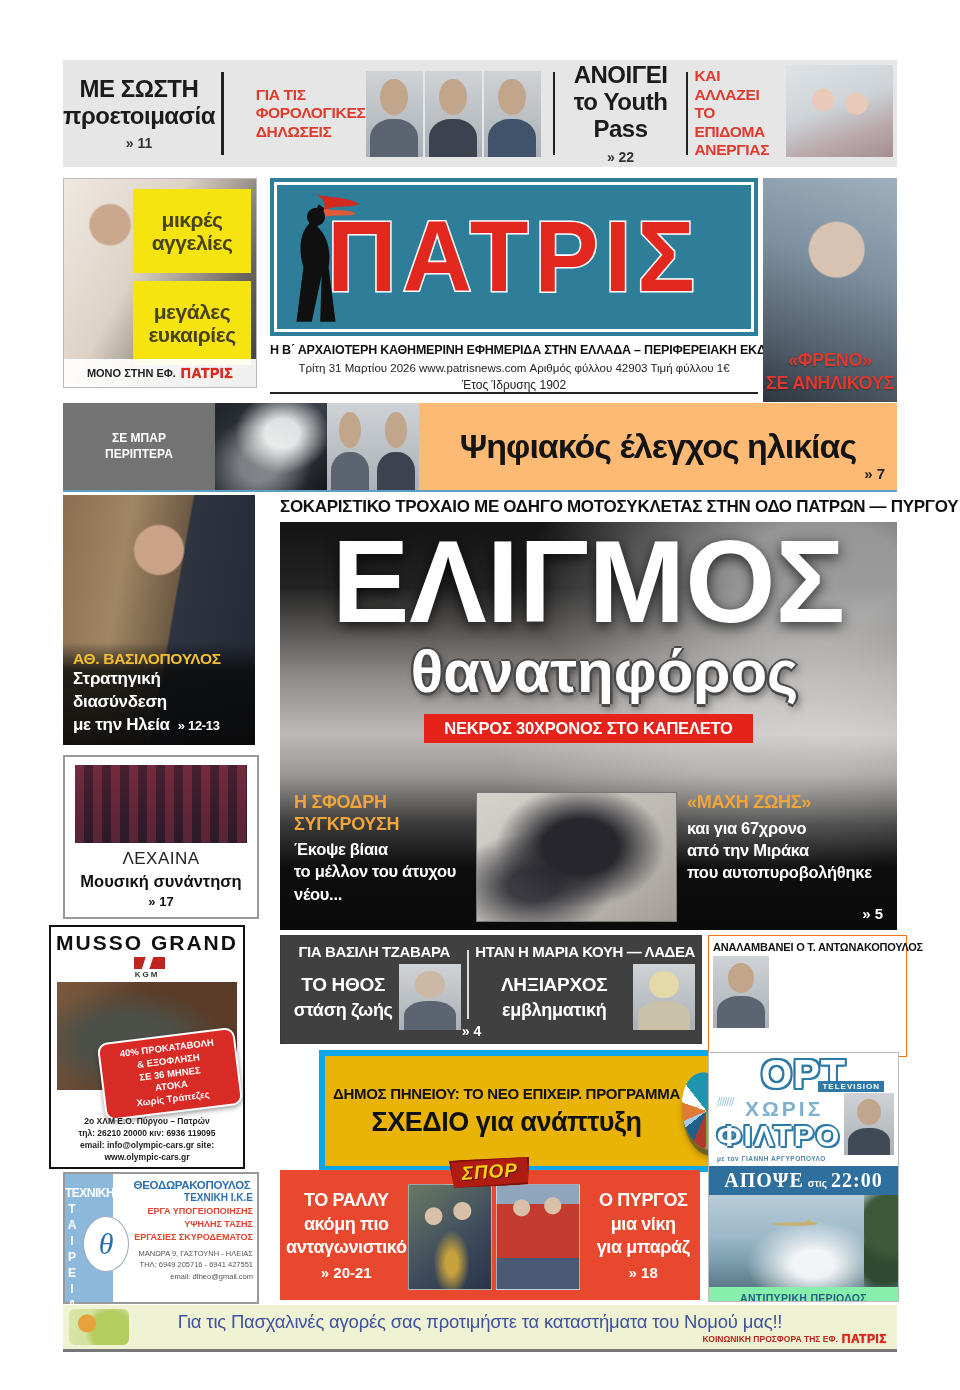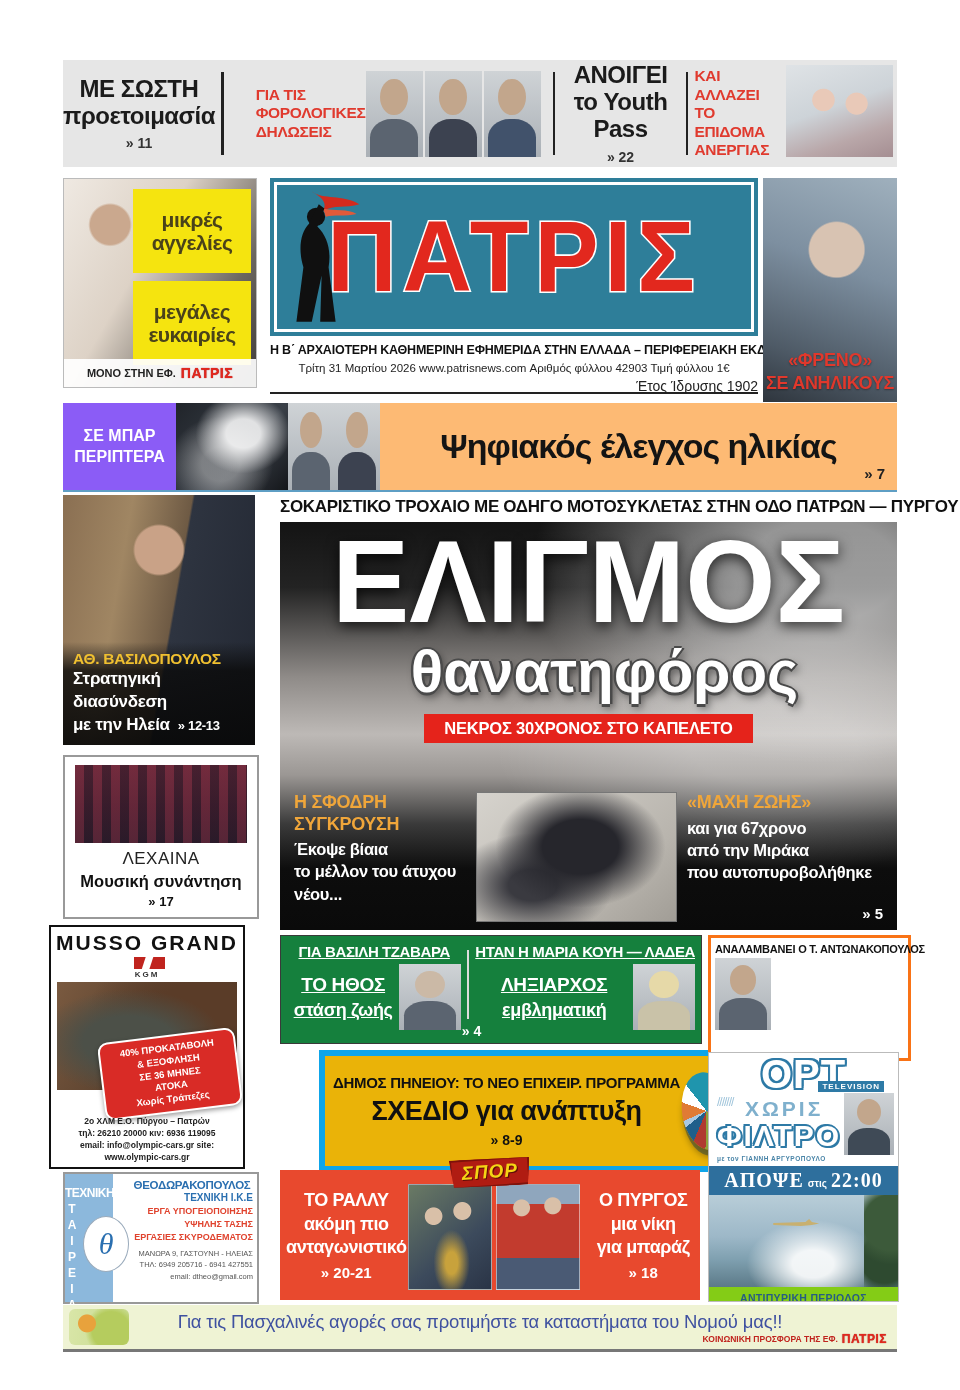--- a/index.html
+++ b/index.html
@@ -48,7 +48,7 @@
   .mast-tagline{font-size:12.5px;font-weight:bold;letter-spacing:-0.2px;white-space:nowrap;
      text-align:center;margin-top:7px;color:#111;}
   .mast-dateline{font-size:11.5px;text-align:center;margin-top:5px;color:#222;}
-  .mast-founded{font-size:14px;text-align:right;margin-top:4px;color:#222;}
+  .mast-founded{font-size:12px;text-align:center;margin-top:4px;color:#222;}
 
   .minors{left:763px;top:178px;width:134px;height:224px;background:
      radial-gradient(circle at 55% 32%,#d8c3b2 0 16%,transparent 17%),

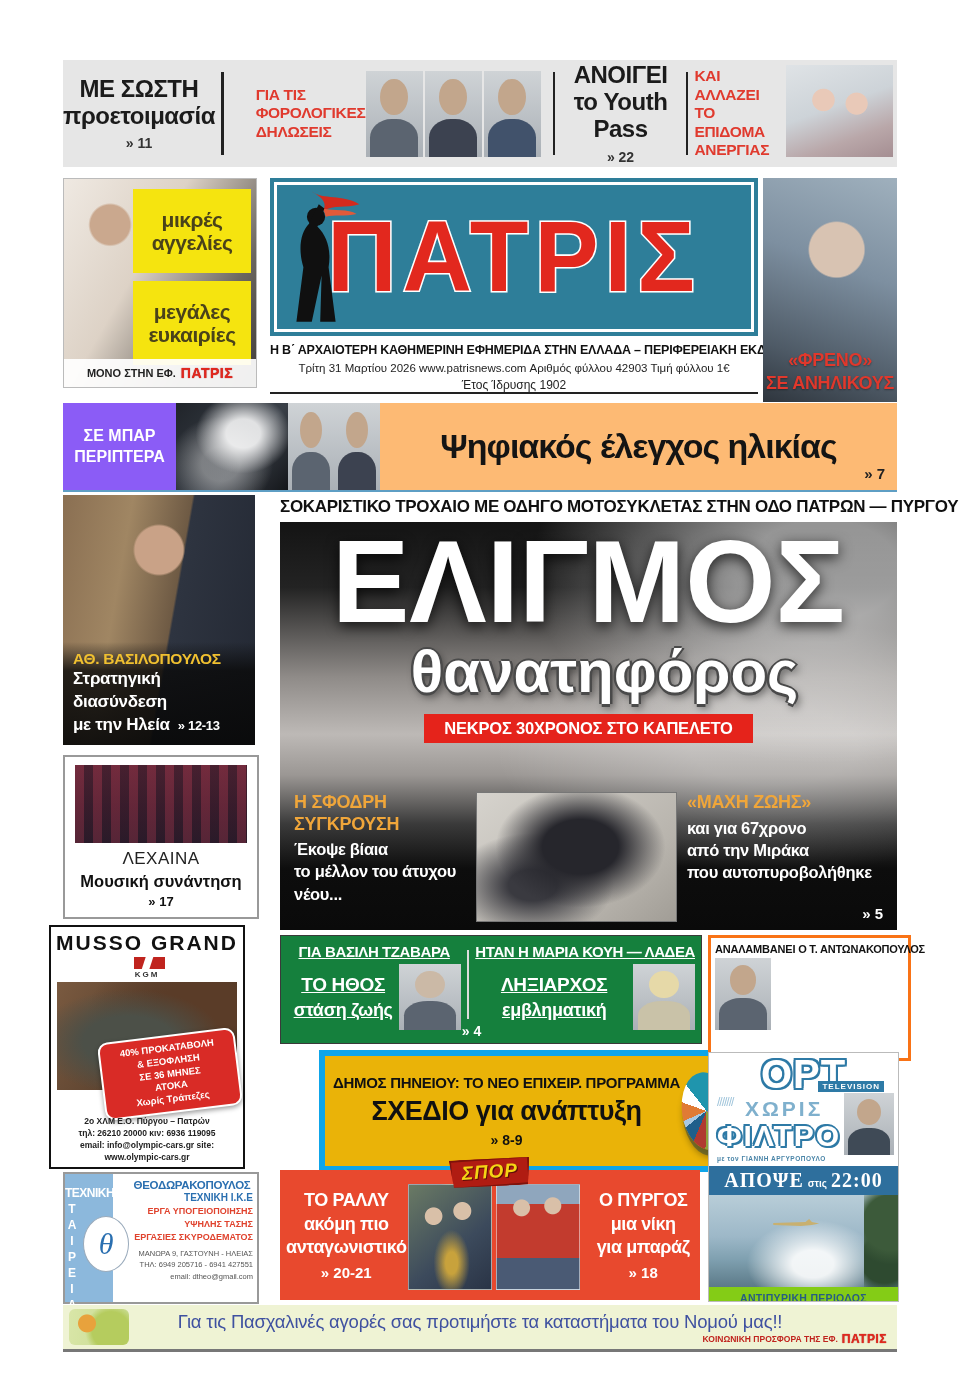--- a/index.html
+++ b/index.html
@@ -59,8 +59,8 @@
 
   
   .age-strip{left:63px;top:403px;width:834px;height:87px;display:flex;border-bottom:2px solid #5e9ec4;}
-  .age-blue{width:113px;background:#8b5cf6;color:#fff;display:flex;flex-direction:column;
-     justify-content:center;align-items:center;font-weight:bold;font-size:16px;line-height:1.3;}
+  .age-blue{width:152px;background:#737373;color:#fff;display:flex;flex-direction:column;
+     justify-content:center;align-items:center;font-weight:bold;font-size:12px;line-height:1.3;}
   .smoke-ph{width:112px;background:
      radial-gradient(ellipse at 60% 35%,rgba(255,255,255,.85) 0 18%,transparent 50%),
      radial-gradient(ellipse at 40% 70%,rgba(200,200,200,.5) 0 20%,transparent 55%),

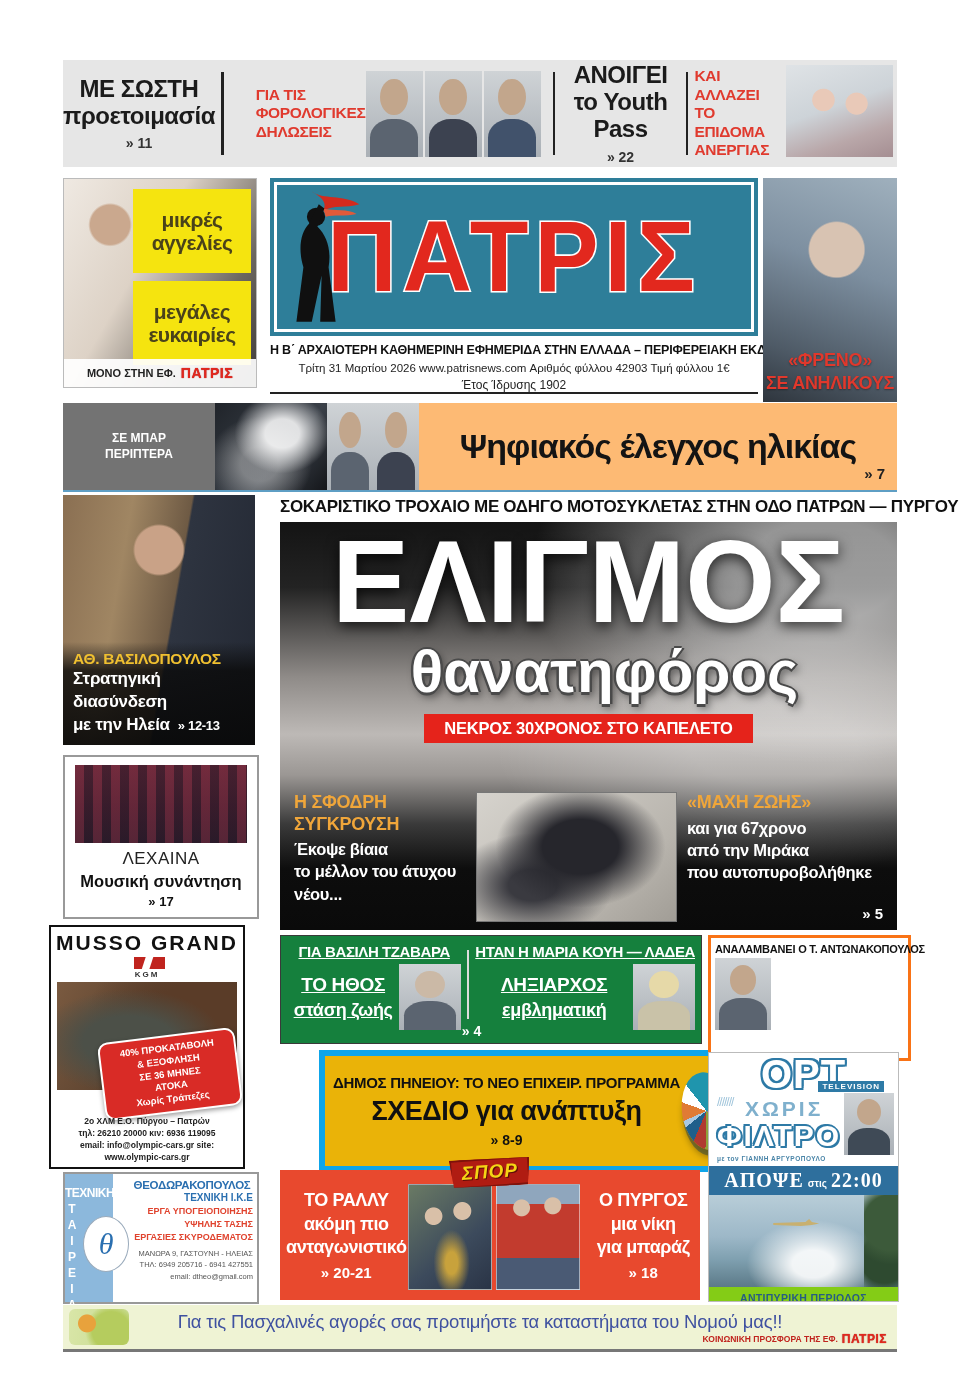--- a/index.html
+++ b/index.html
@@ -132,8 +132,8 @@
      line-height:1.4;color:#222;font-weight:bold;}
 
   
-  .dualbox{left:280px;top:935px;width:420px;height:107px;background:#15803d;border:1px solid #3a3a3a;
-     display:flex;color:#fff;text-decoration:underline;}
+  .dualbox{left:280px;top:935px;width:420px;height:107px;background:#404040;border:1px solid #3a3a3a;
+     display:flex;color:#fff;}
   .dual-half{flex:1;position:relative;padding:7px 6px 4px;}
   .dual-div{width:2px;background:#ddd;margin:14px 0 24px;}
   .dual-kicker{font-size:15px;font-weight:bold;text-align:center;letter-spacing:-0.4px;white-space:nowrap;}

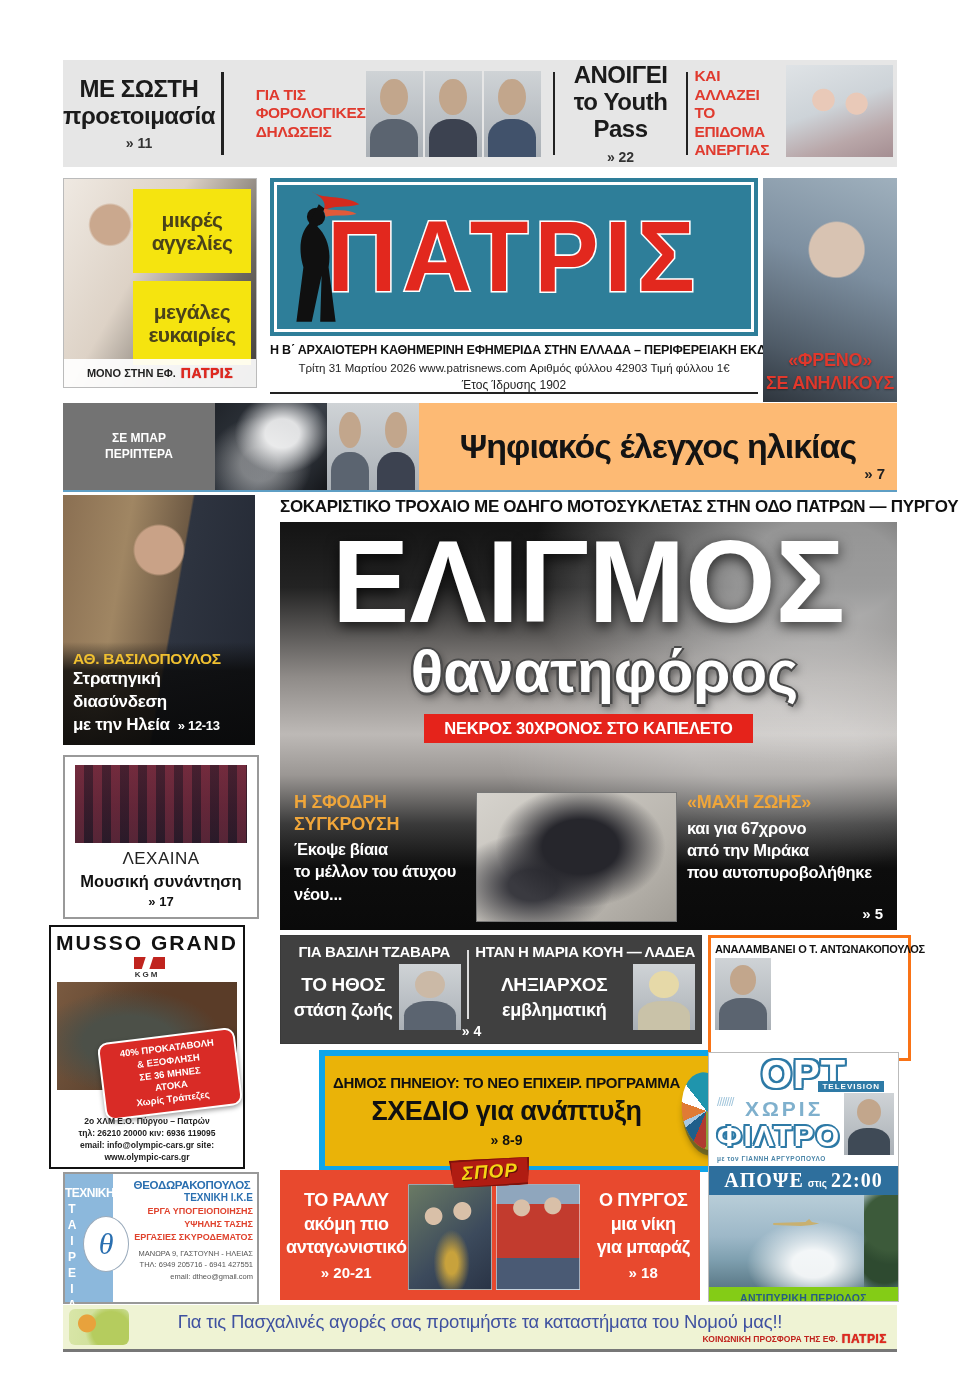--- a/index.html
+++ b/index.html
@@ -178,7 +178,7 @@
      text-shadow:1px 1px 0 #5d0d08;}
 
   
-  .anton{left:708px;top:935px;width:189px;height:110px;border:3px solid #f97316;background:#fff;padding:5px 4px;}
+  .anton{left:708px;top:935px;width:189px;height:110px;border:1px solid #f97316;background:#fff;padding:5px 4px;}
   .anton-kicker{font-size:11px;font-weight:bold;text-align:center;letter-spacing:-0.2px;white-space:nowrap;}
   .anton-row{display:flex;margin-top:3px;}
   .anton-lines{flex:1;text-align:center;padding-top:4px;}

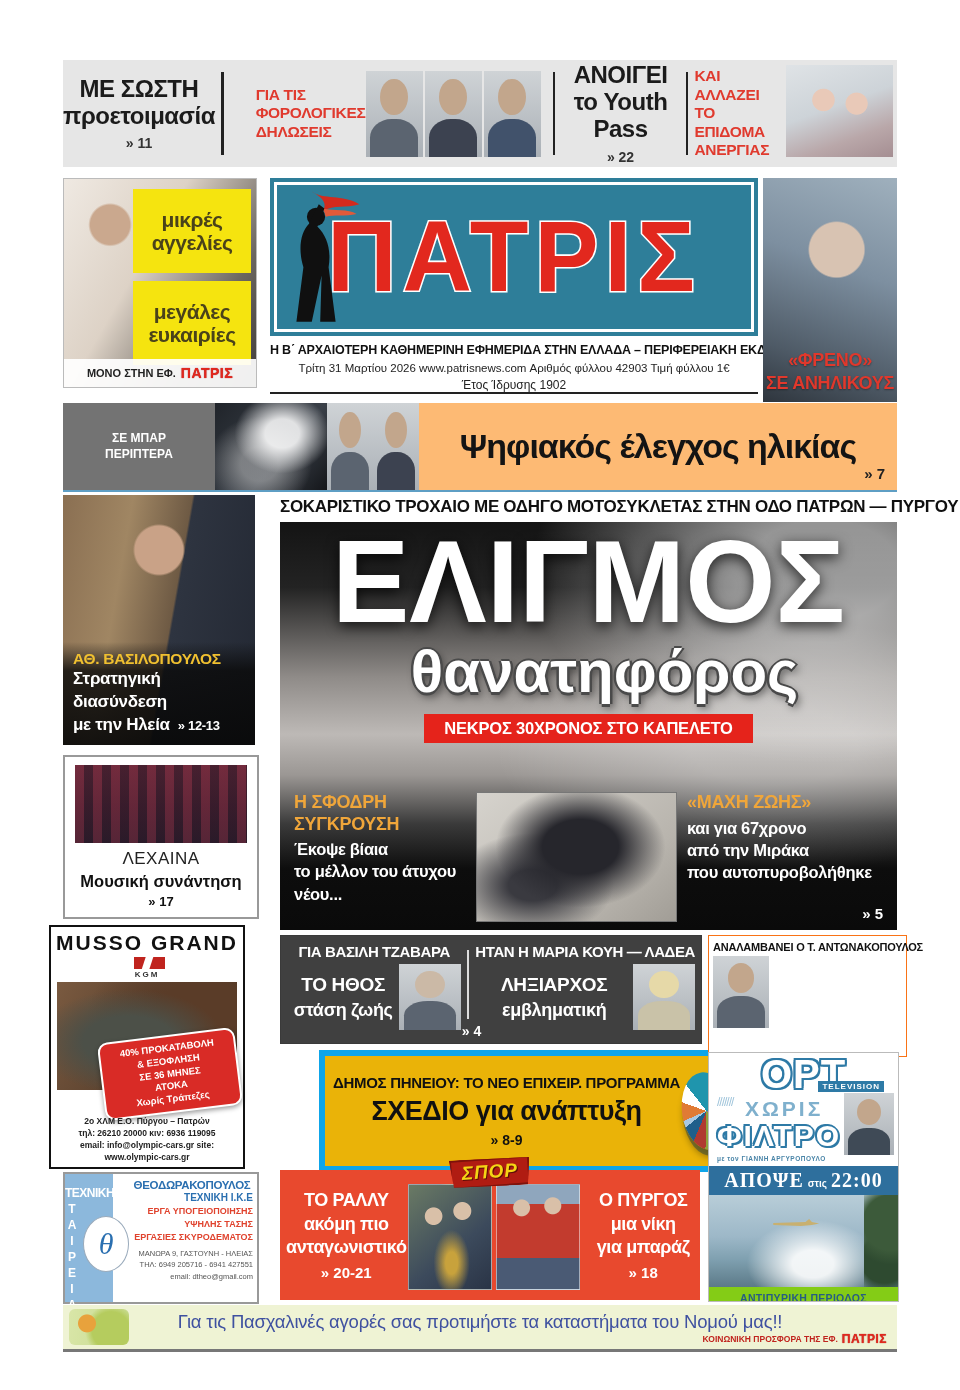--- a/index.html
+++ b/index.html
@@ -433,7 +433,6 @@
     <div class="pin-txt">
       <div class="pin-kicker">ΔΗΜΟΣ ΠΗΝΕΙΟΥ: ΤΟ ΝΕΟ ΕΠΙΧΕΙΡ. ΠΡΟΓΡΑΜΜΑ</div>
       <div class="pin-title">ΣΧΕΔΙΟ για ανάπτυξη</div>
-      <div class="pin-ref">» 8-9</div>
     </div>
     <div class="pie" style="background: conic-gradient(from -30deg, rgb(31, 149, 173) 0%, rgb(31, 149, 173) 30%, rgb(123, 109, 176) 30%, rgb(123, 109, 176) 48%, rgb(142, 163, 59) 48%, rgb(142, 163, 59) 61%, rgb(176, 58, 48) 61%, rgb(176, 58, 48) 67%, rgb(31, 95, 139) 67%, rgb(31, 95, 139) 75%, rgb(168, 201, 226) 75%, rgb(168, 201, 226) 79%, rgb(224, 123, 53) 79%, rgb(224, 123, 53) 91%, rgb(255, 255, 255) 91%, rgb(255, 255, 255) 100%);"></div>
   </div>

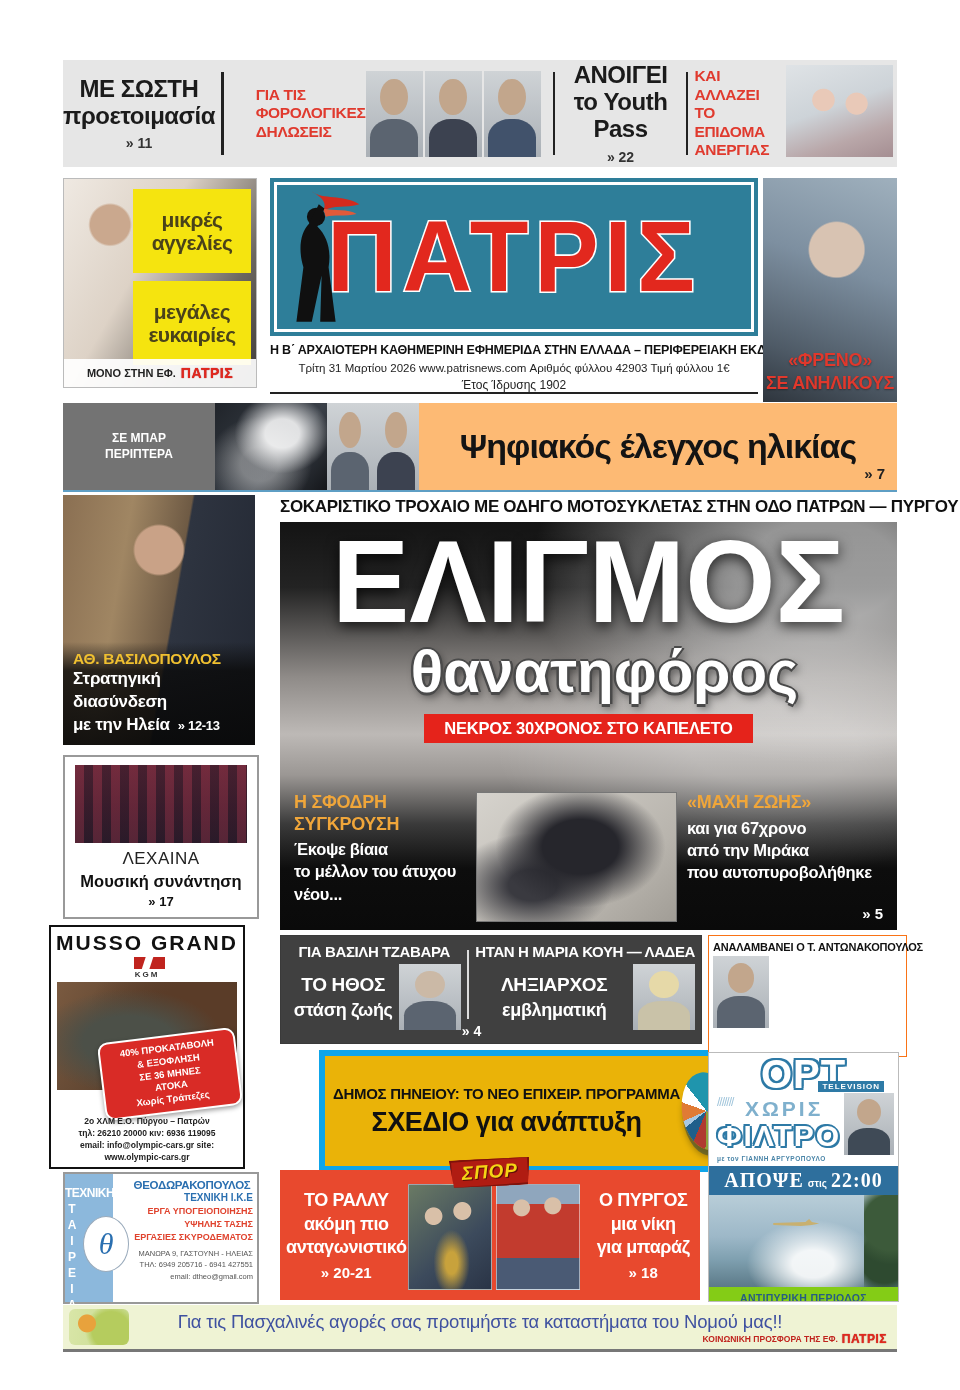--- a/index.html
+++ b/index.html
@@ -213,7 +213,7 @@
   .tree{position:absolute;right:0;top:0;width:34px;height:100%;background:
      radial-gradient(circle at 80% 30%,#3c5a3a 0 40%,transparent 60%),
      radial-gradient(circle at 60% 70%,#2e4a30 0 35%,transparent 55%),#00000000;}
-  .opt-bottom{background:#84cc16;text-align:center;padding:4px 0 5px;}
+  .opt-bottom{background:#86efac;text-align:center;padding:4px 0 5px;}
   .opt-b{font-size:10.5px;font-weight:bold;color:#275d82;letter-spacing:0.3px;line-height:1.5;}
 
   

